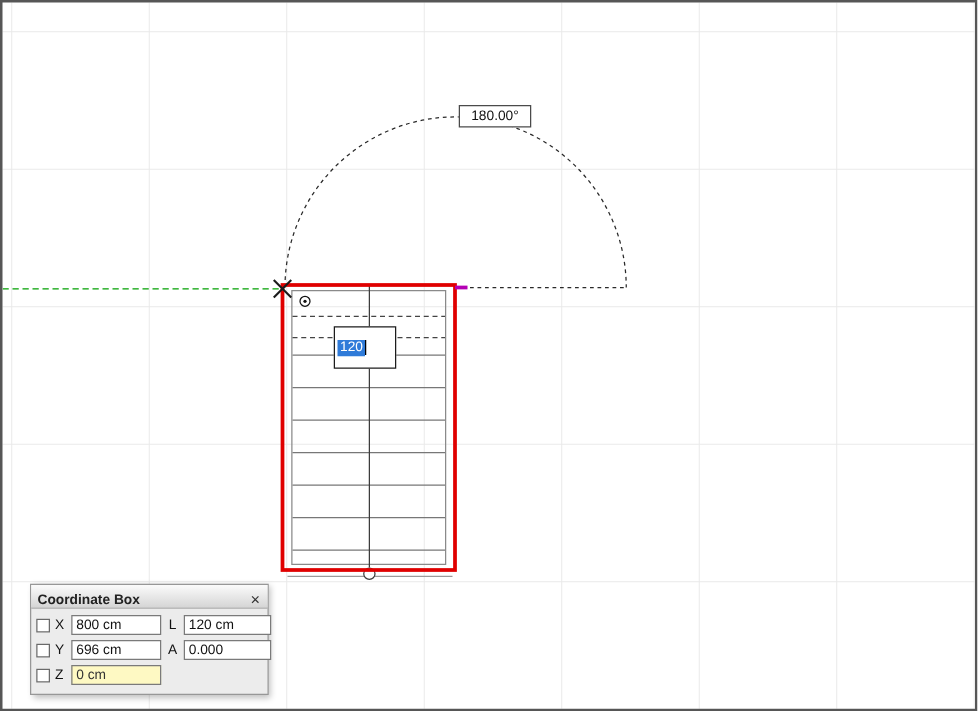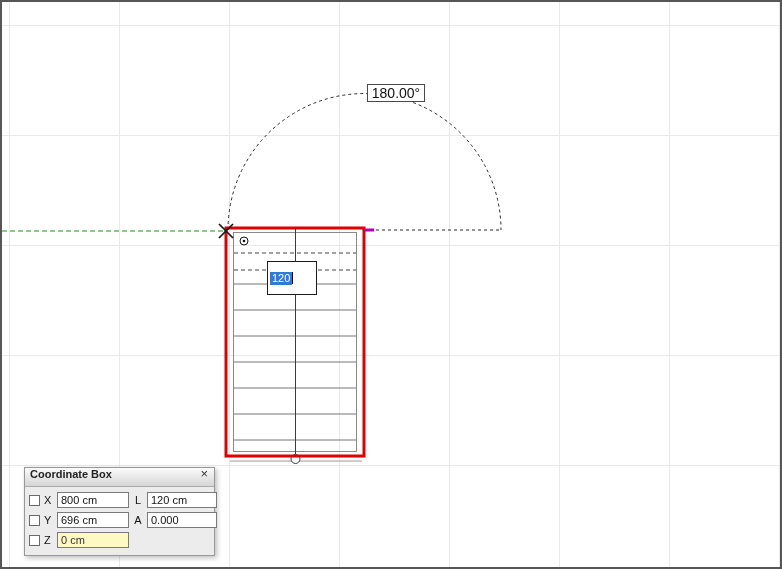--- a/index.html
+++ b/index.html
@@ -16,7 +16,7 @@
   .overlay{position:absolute;left:0;top:0;}
   .angle-label{
     position:absolute;left:365px;top:82px;width:56px;height:16px;
-    background:#fff;border:1px solid #4a4a4a;font-size:14px;color:#111;
+    background:#fff;border:1px solid #4a4a4a;font-size:11px;color:#111;
     display:flex;align-items:center;justify-content:center;
   }
   .edit-box{

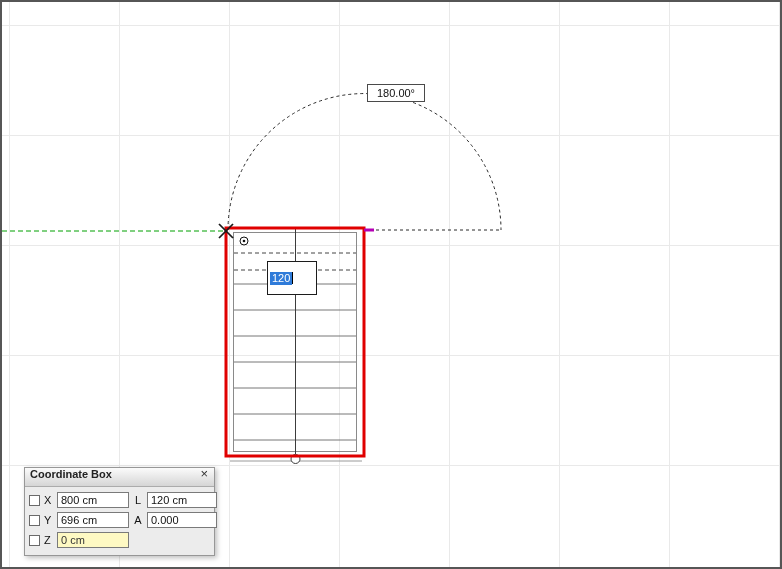--- a/index.html
+++ b/index.html
@@ -33,7 +33,7 @@
     box-shadow:2px 2px 5px rgba(0,0,0,.25);box-sizing:border-box;
   }
   .palette-title{
-    height:18px;display:flex;align-items:flex-start;justify-content:space-between;
+    height:18px;display:flex;align-items:flex-end;justify-content:space-between;
     padding:0 5px;background:linear-gradient(#fbfbfb,#d5d5d5);
     border-bottom:1px solid #ababab;font-size:11px;font-weight:bold;color:#222;
     user-select:none;cursor:default;

